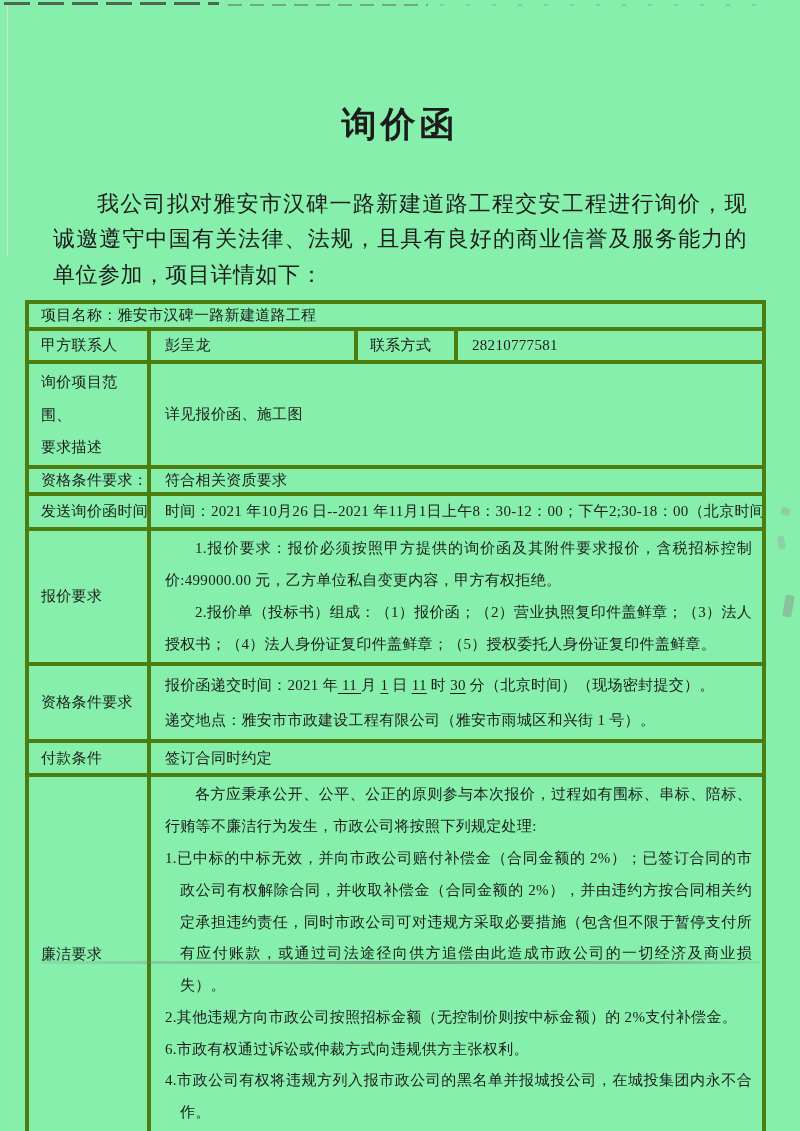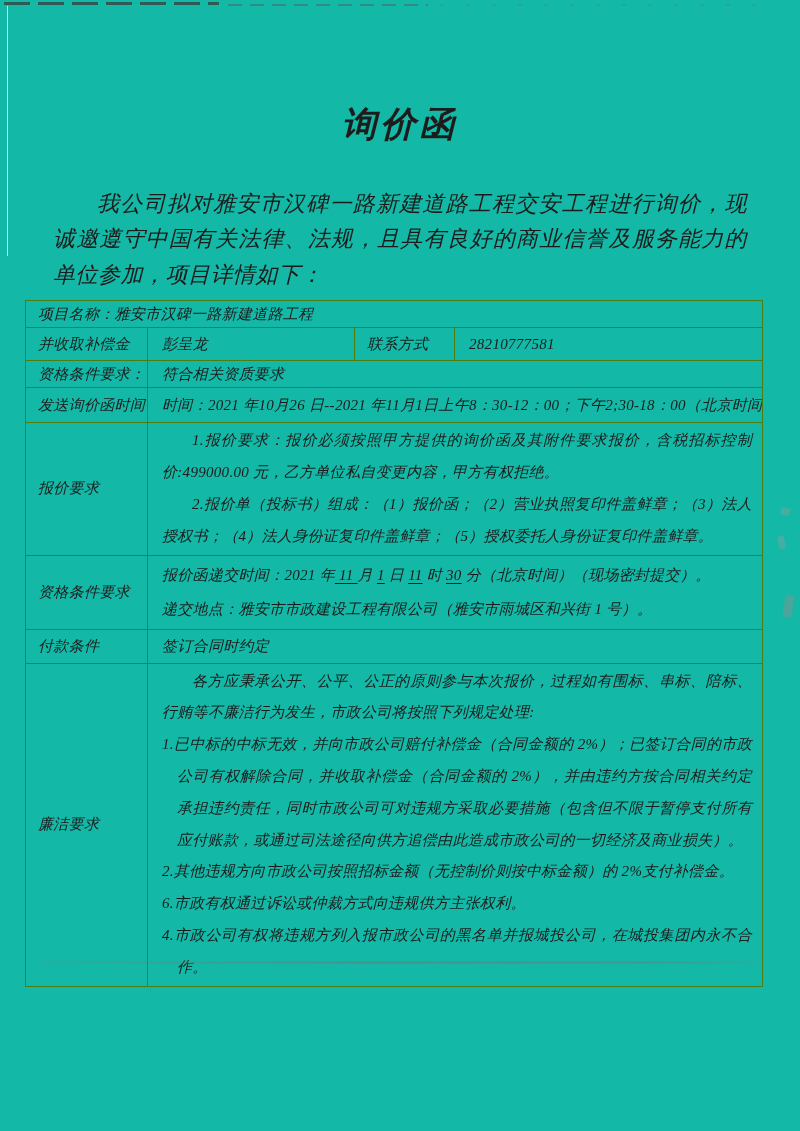--- a/index.html
+++ b/index.html
@@ -15,9 +15,8 @@
     width: 800px;
     height: 1131px;
     margin: 0 auto;
-    background: #14b8a6;
+    background: #86efac;
     overflow: hidden;
-    font-style: italic;
   }
 
   

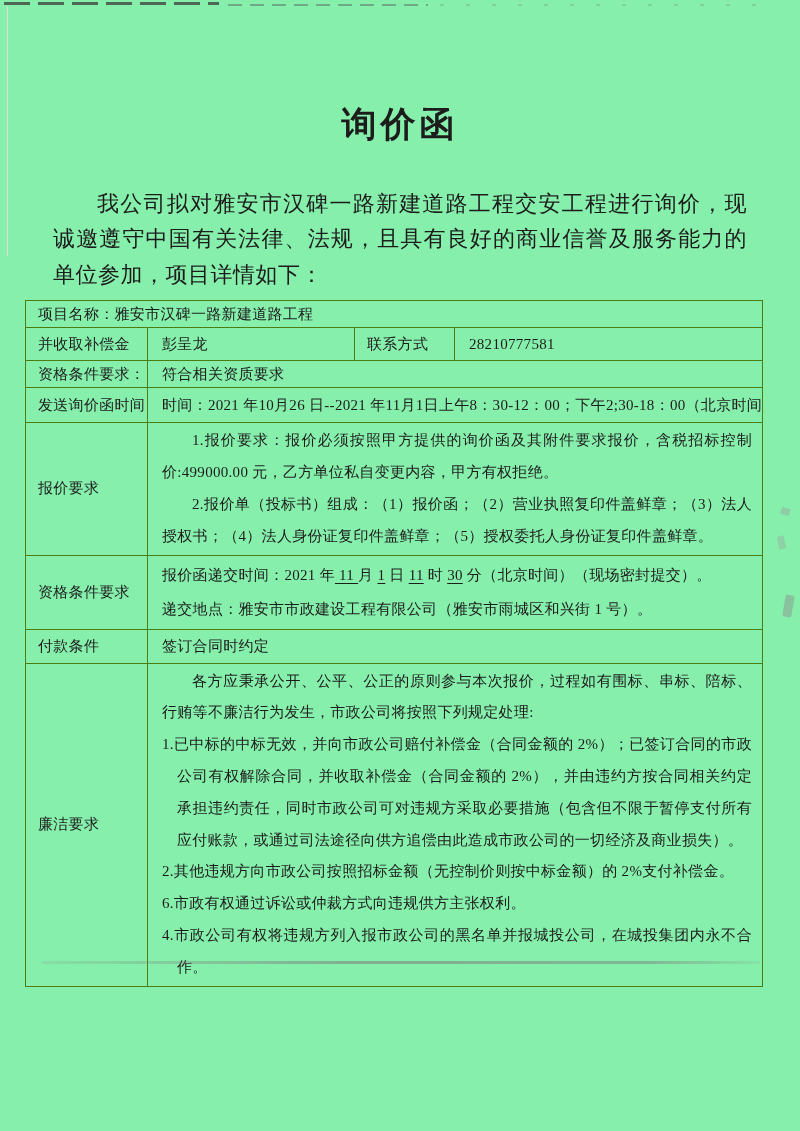--- a/index.html
+++ b/index.html
@@ -67,7 +67,7 @@
     font-size: 15px;
   }
   .doc-table td {
-    border: 1px solid #4d7c0f;
+    border: 4px solid #4d7c0f;
     vertical-align: middle;
     padding: 2px 10px 2px 12px;
     letter-spacing: .3px;

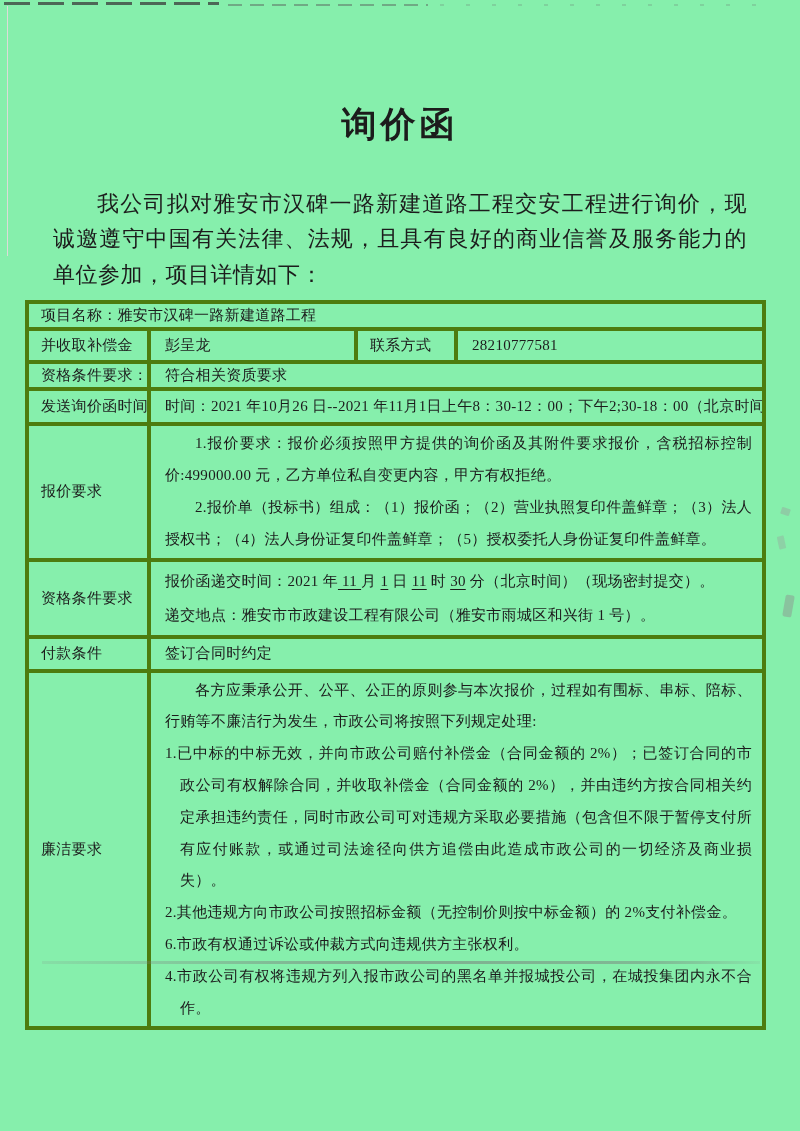--- a/index.html
+++ b/index.html
@@ -122,7 +122,7 @@
         <td colspan="4" class="nowrap">项目名称：雅安市汉碑一路新建道路工程</td>
       </tr>
       <tr class="r3">
-        <td class="label nowrap">并收取补偿金</td>
+        <td class="label nowrap">甲方联系人</td>
         <td class="content nowrap">彭呈龙</td>
         <td class="label nowrap">联系方式</td>
         <td class="content nowrap">28210777581</td>

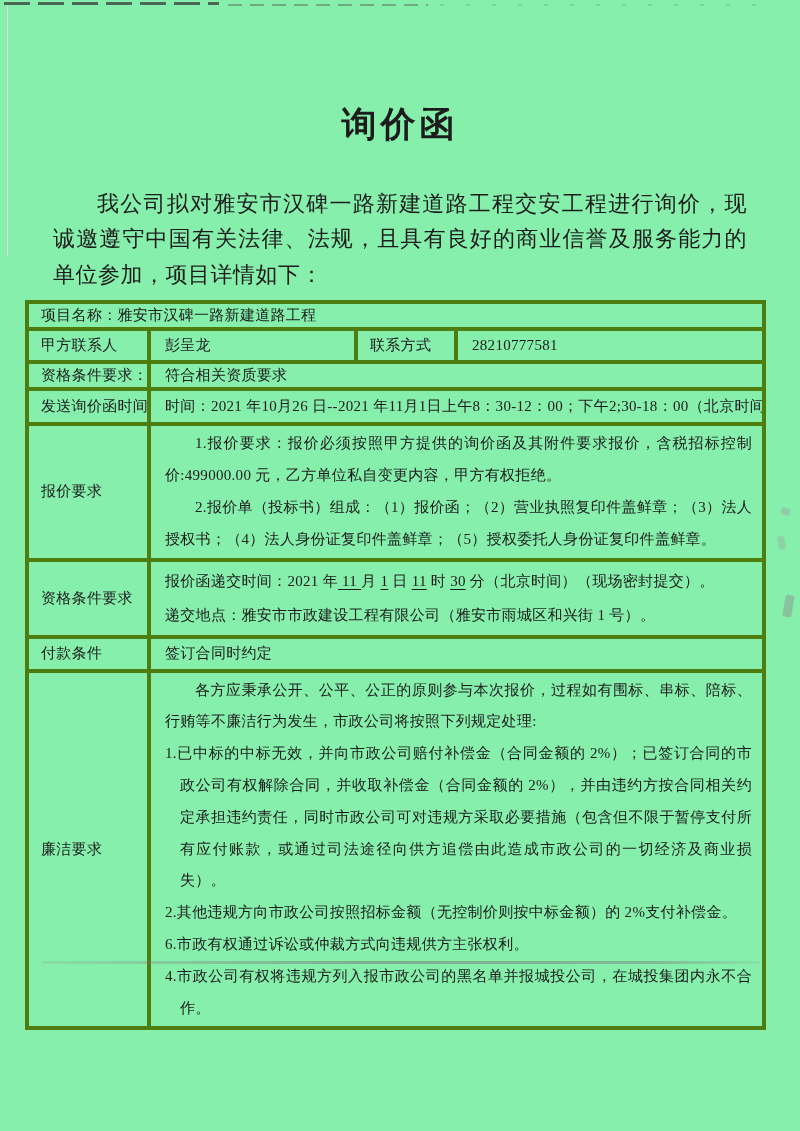--- a/index.html
+++ b/index.html
@@ -127,6 +127,13 @@
         <td class="label nowrap">联系方式</td>
         <td class="content nowrap">28210777581</td>
       </tr>
+      <tr class="r4">
+        <td class="label label-2line">
+          <span>询价项目范围、</span><br>
+          <span>要求描述</span>
+        </td>
+        <td colspan="3" class="content nowrap">详见报价函、施工图</td>
+      </tr>
       <tr class="r5">
         <td class="label nowrap">资格条件要求：</td>
         <td colspan="3" class="content nowrap">符合相关资质要求</td>

